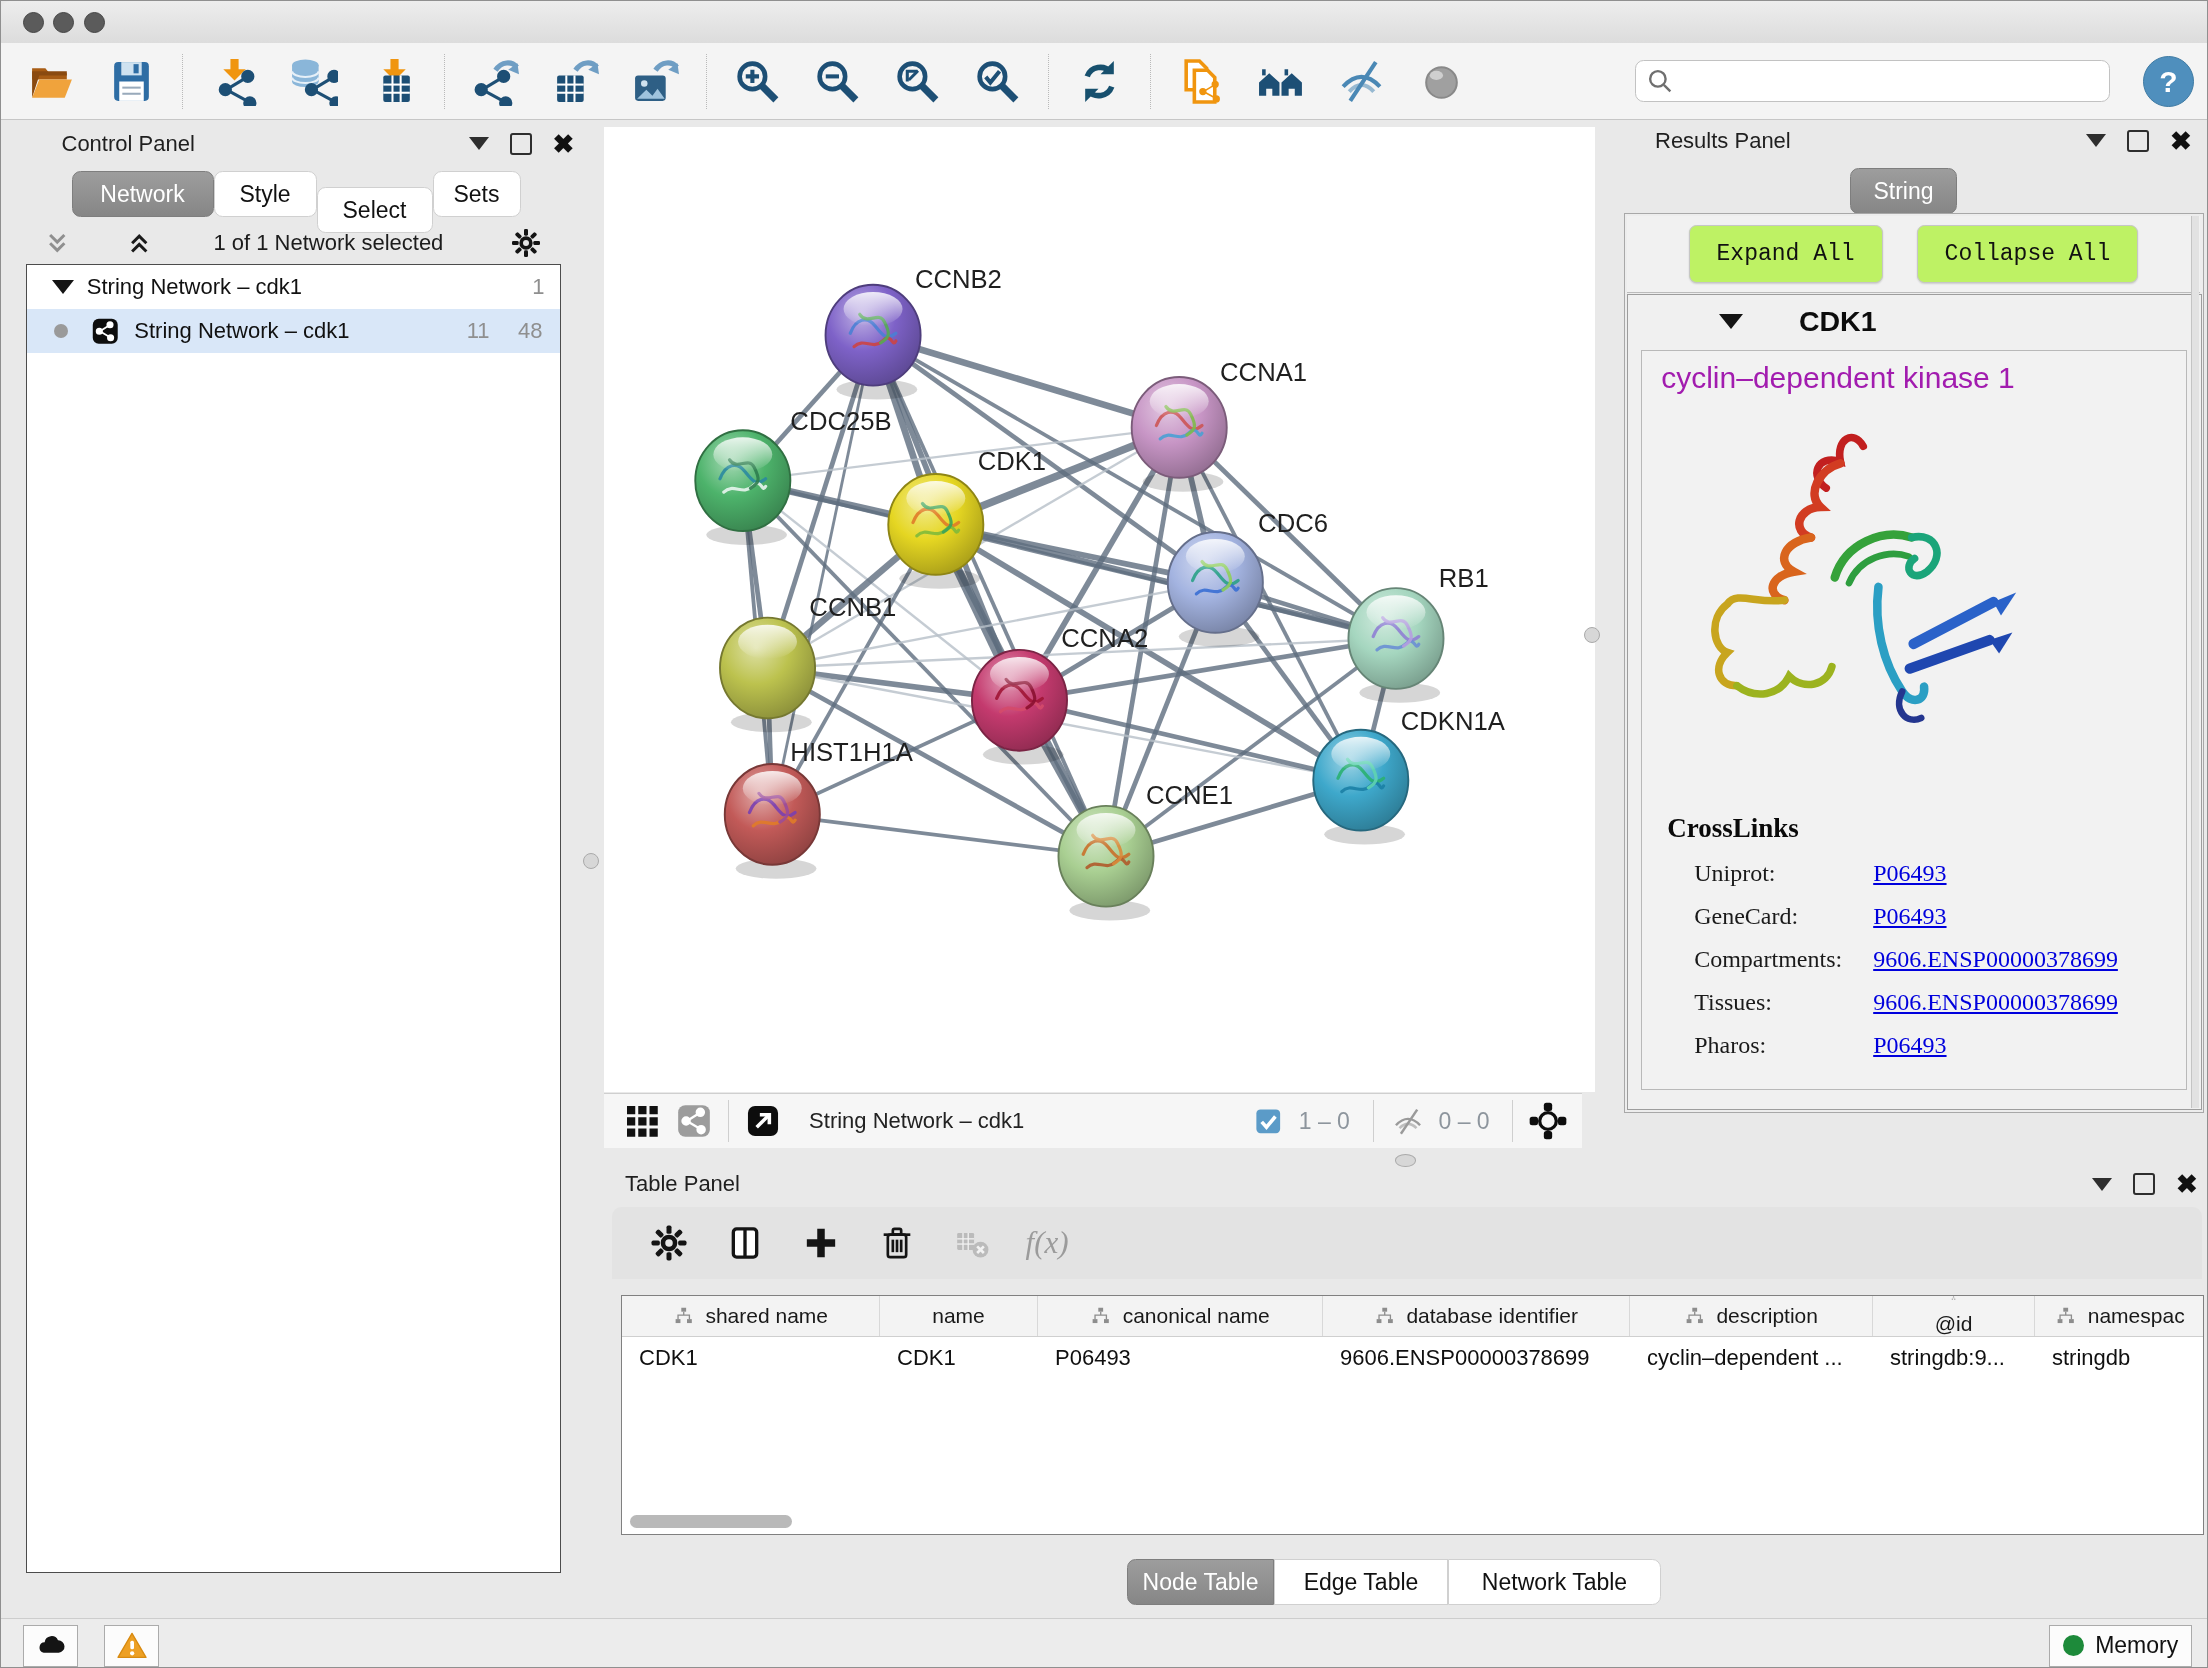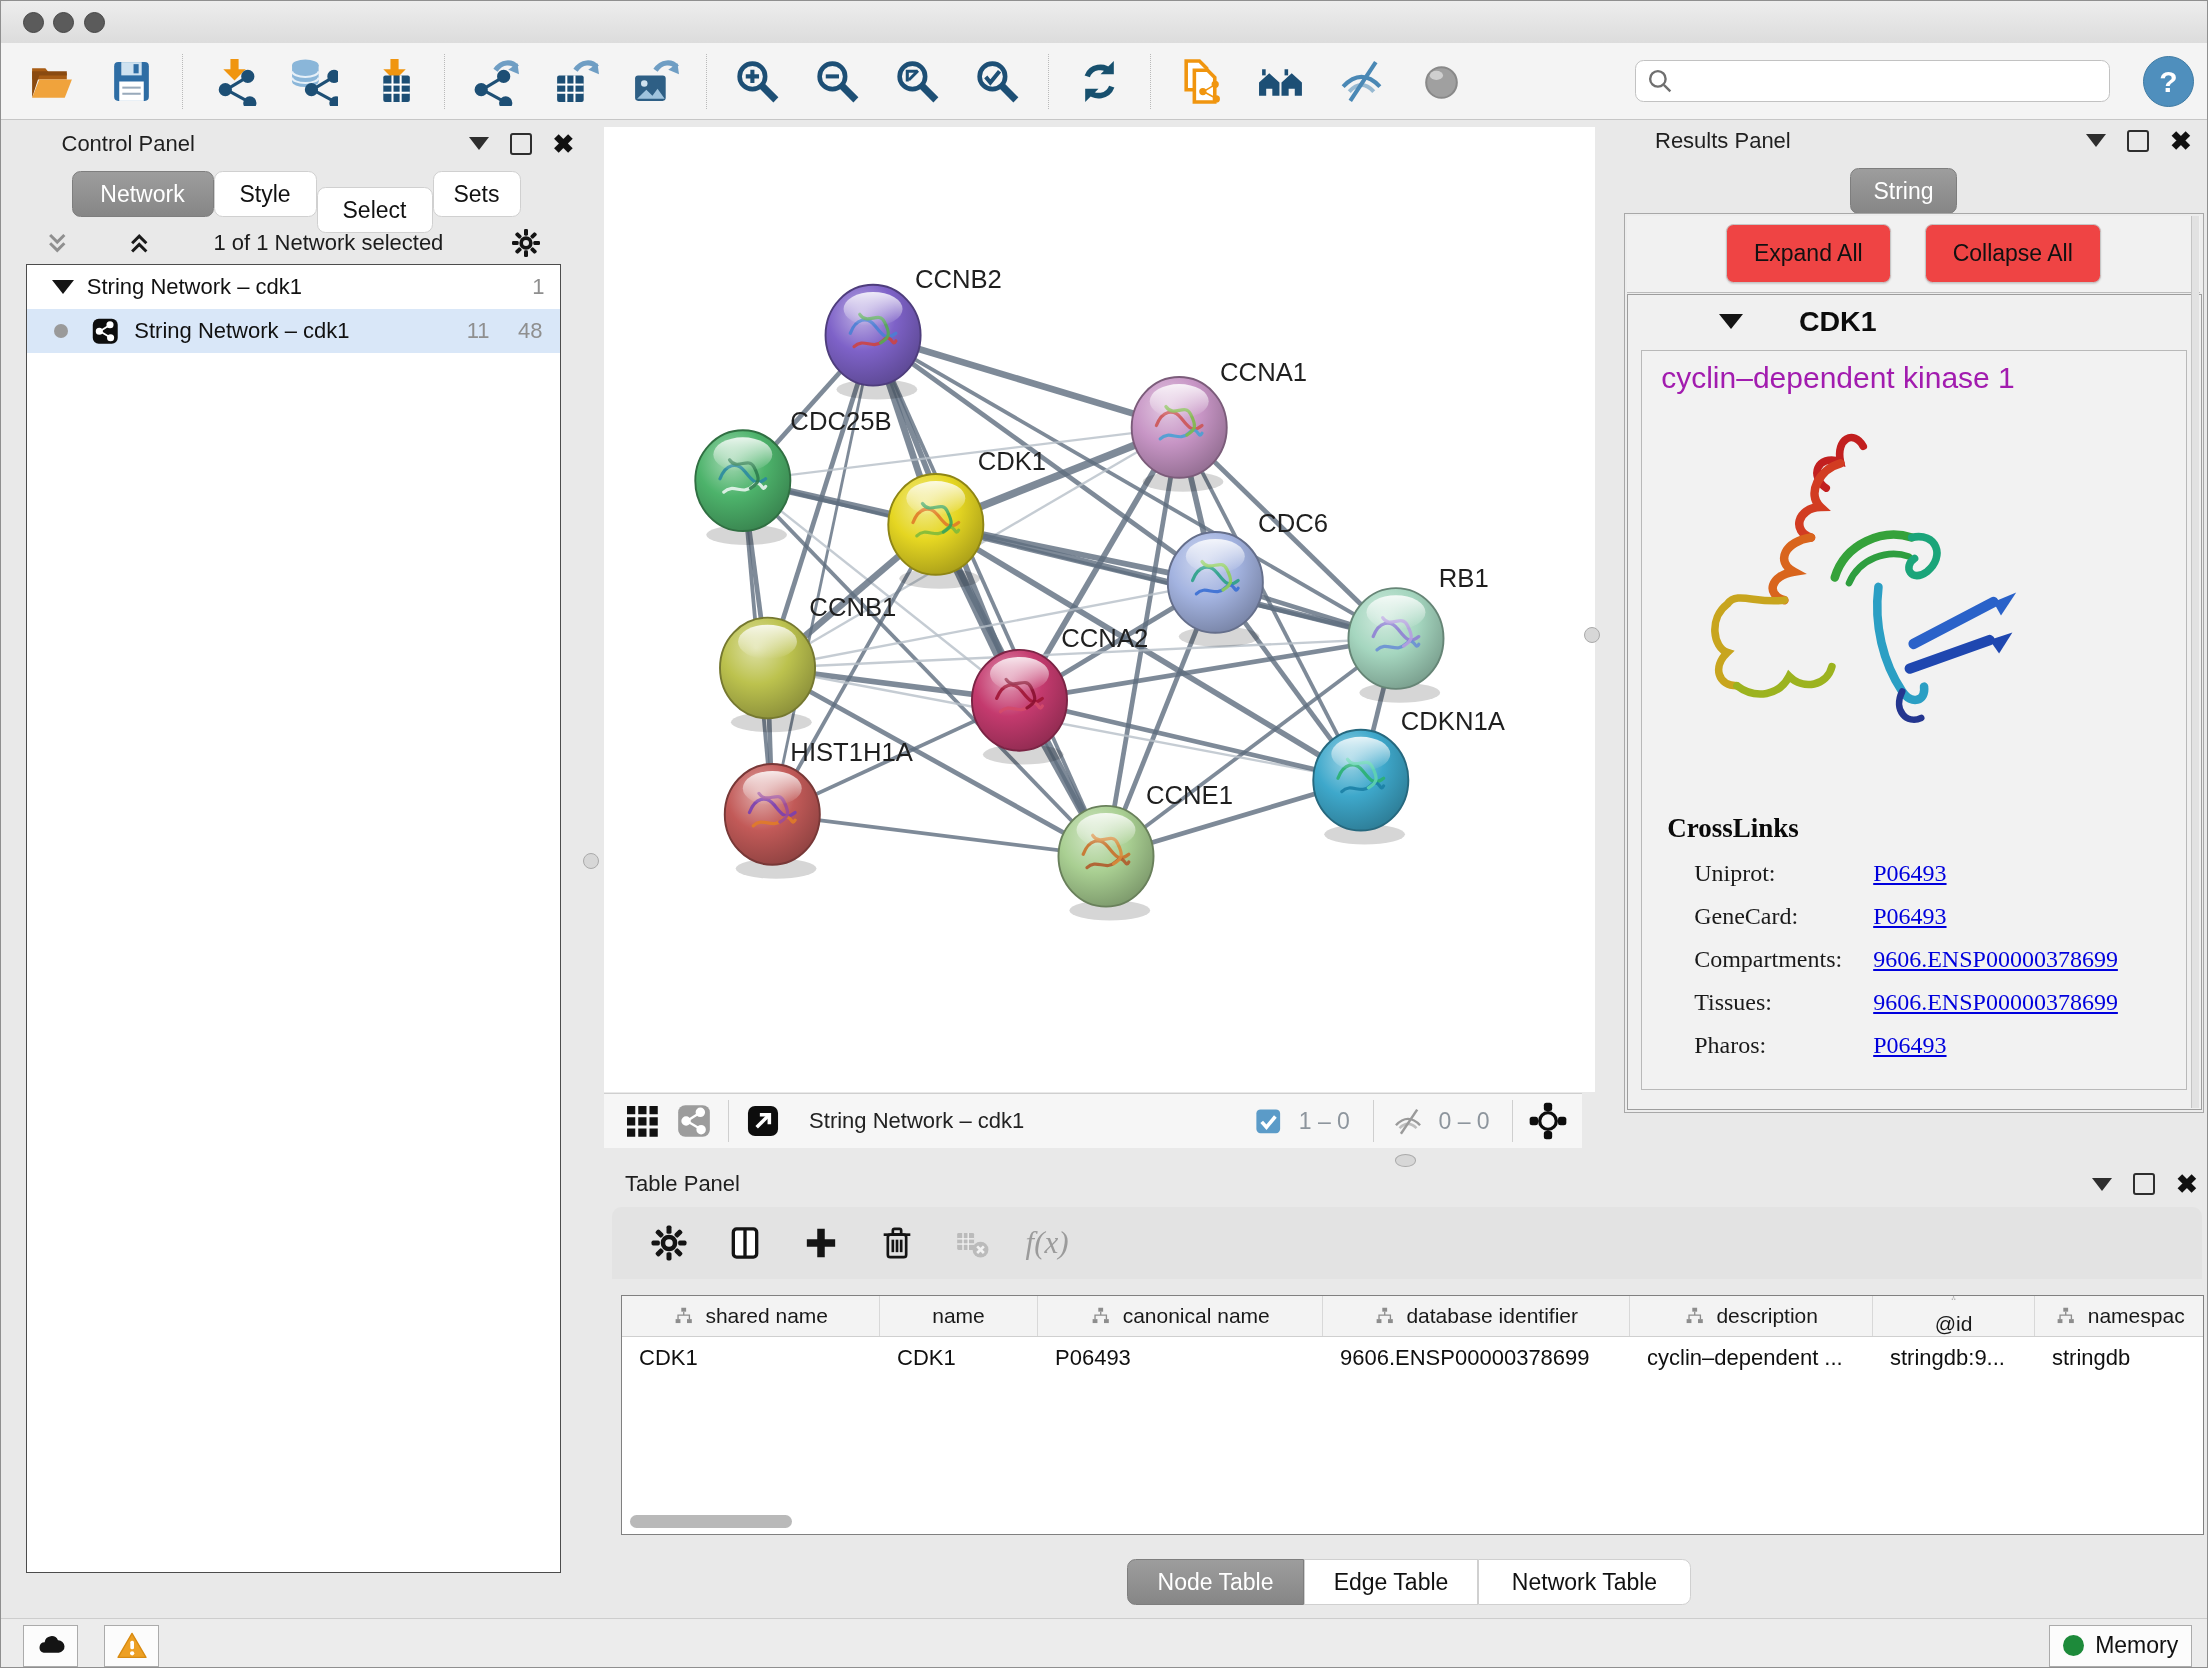--- a/index.html
+++ b/index.html
@@ -79,8 +79,8 @@
       background:#ededed;border:1.9px solid #a8a8a8;box-sizing:border-box;}
   #rp-buttons{position:absolute;left:1.9px;top:1.9px;width:573px;height:76px;background:#f1f1f1;
       border-bottom:1.9px solid #bbb;display:flex;align-items:center;justify-content:center;gap:34px;}
-  .rp-btn{padding:15px 27px;background:#ef4444;border:1px solid #c6c6c6;border-radius:7.6px;
-      font-size:23px;color:#111;cursor:pointer;box-shadow:0 1px 1.9px rgba(0,0,0,.15);}
+  .rp-btn{padding:15px 27px;background:#bef264;border:1px solid #c6c6c6;border-radius:7.6px;
+      font-size:23px;color:#111;cursor:pointer;box-shadow:0 1px 1.9px rgba(0,0,0,.15);font-family:Liberation Mono, monospace;}
   #cdk1-box{position:absolute;left:1.9px;top:80px;width:573px;height:814px;border:1px solid #9d9d9d;
       background:#f0f0f0;}
   #cdk1-header{position:relative;height:55px;}

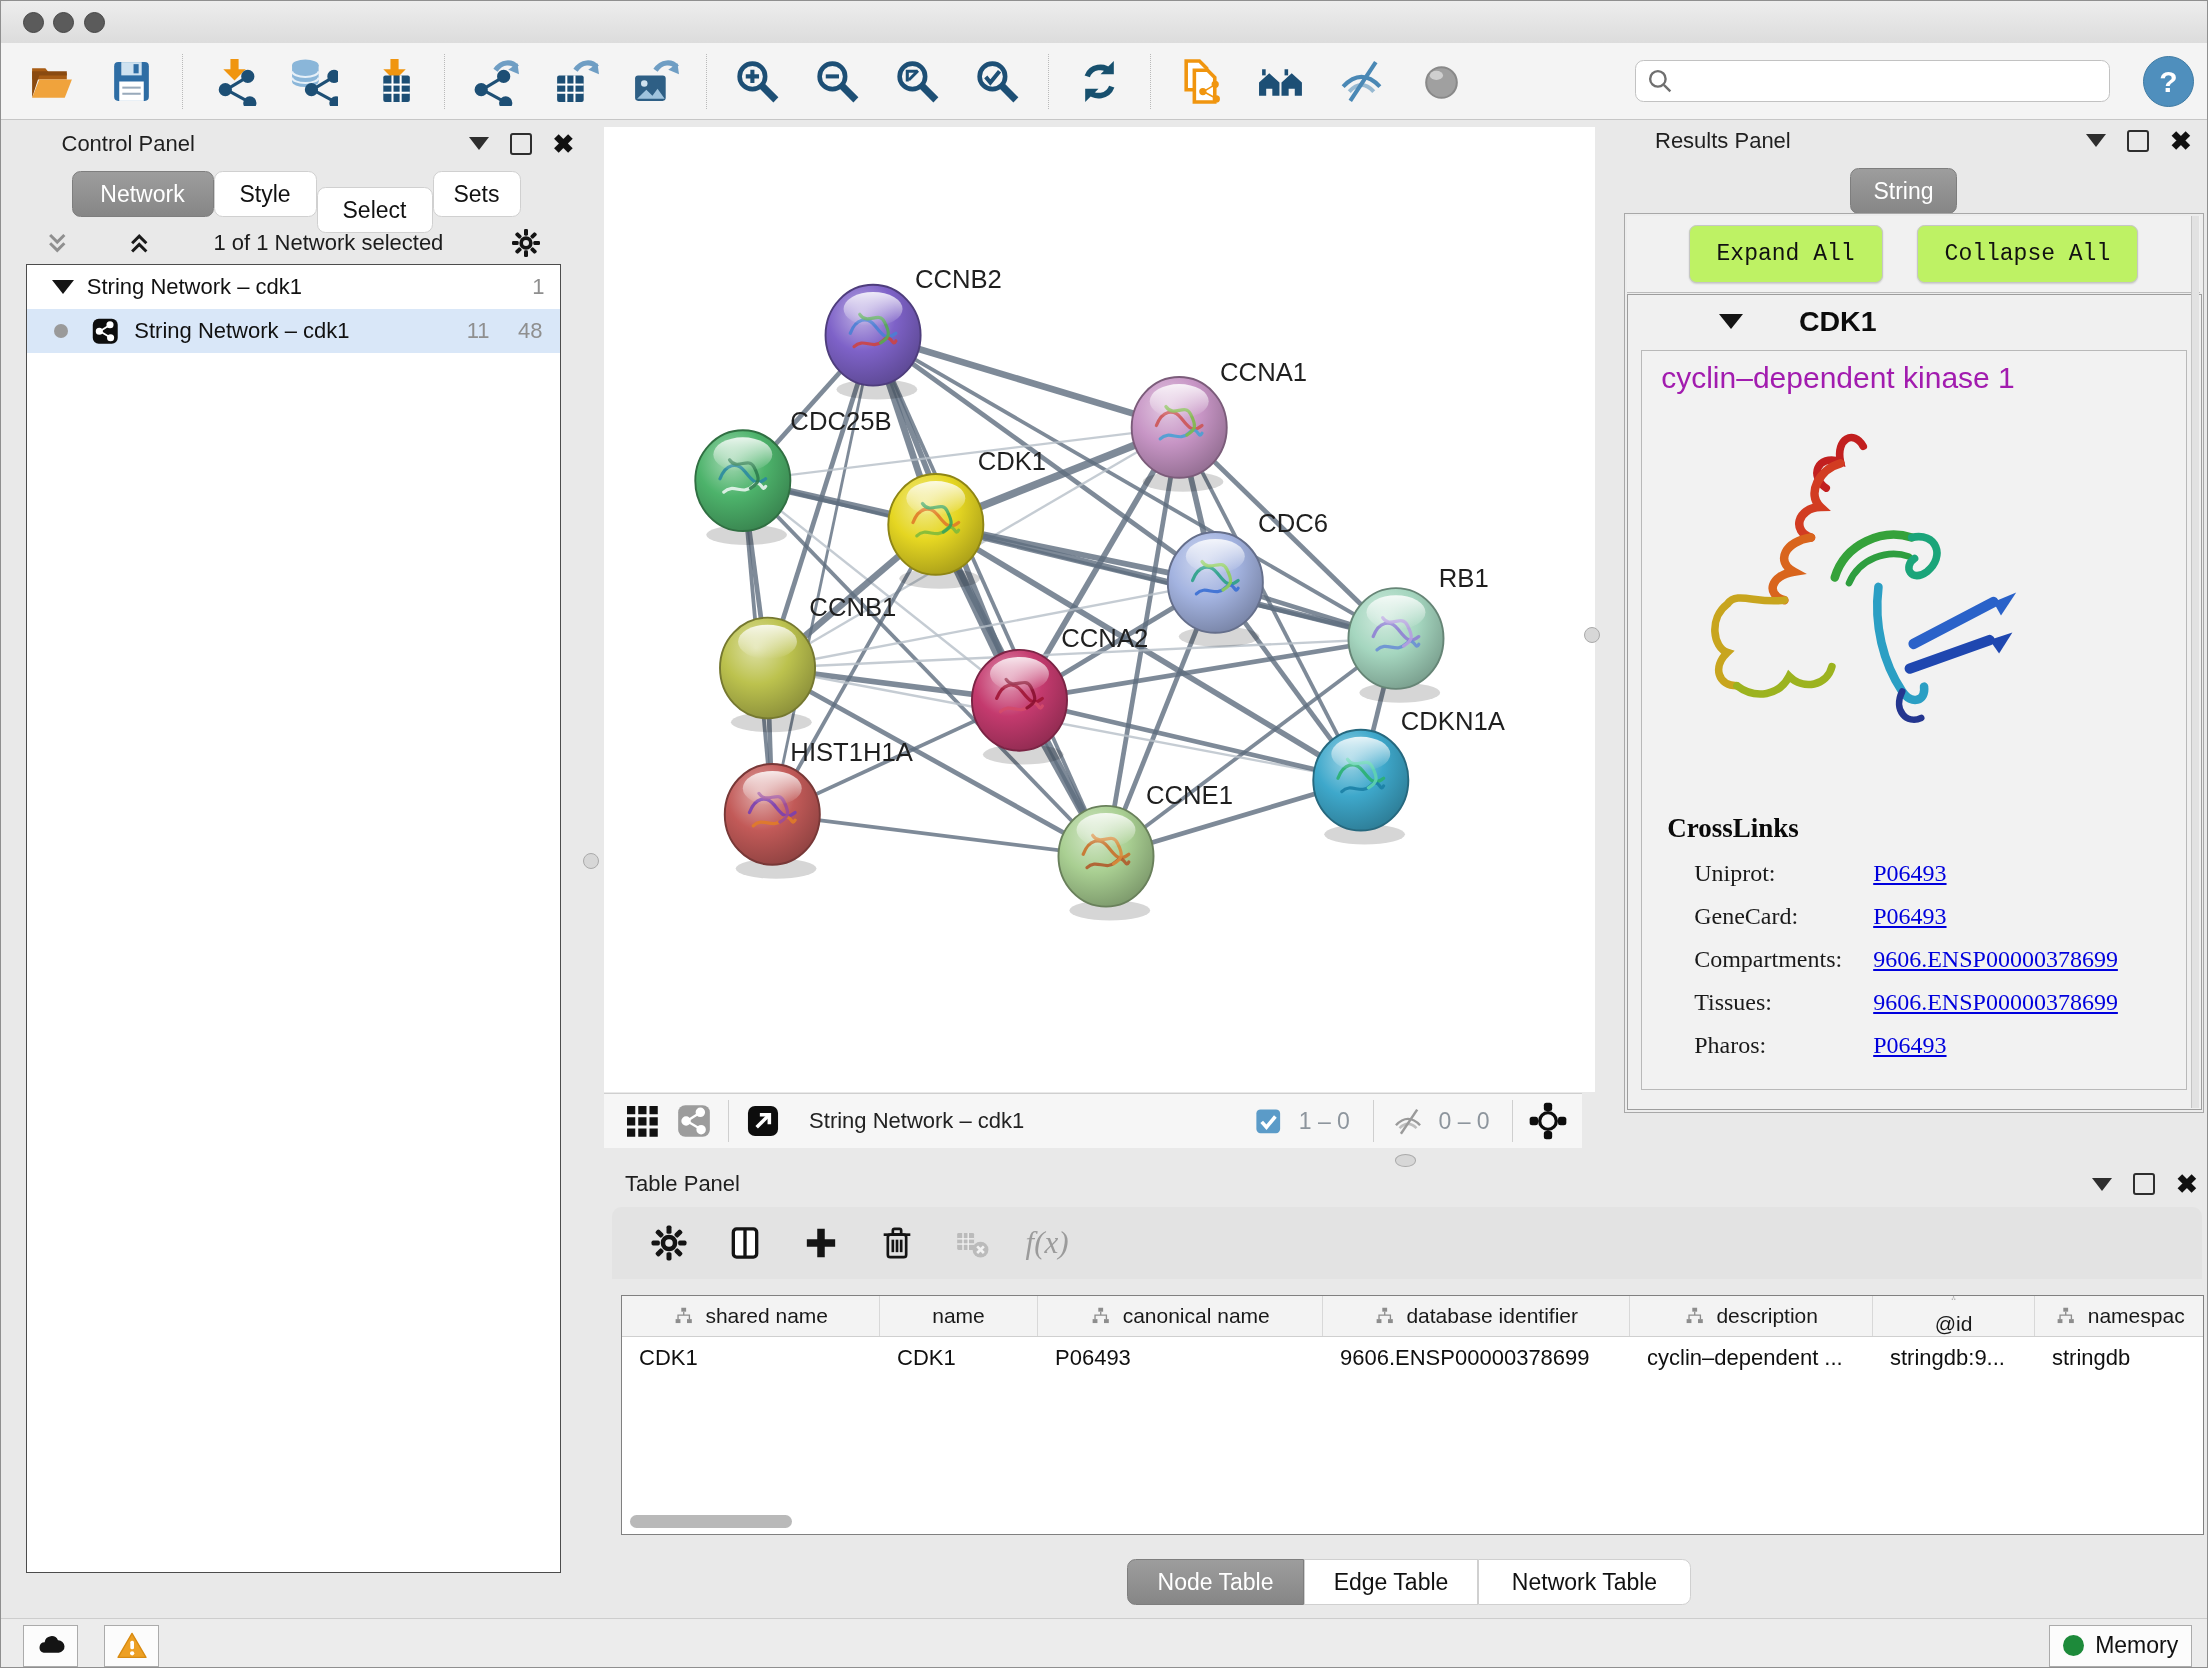--- a/index.html
+++ b/index.html
@@ -934,7 +934,7 @@
       <div id="tp-hscroll"></div>
     </div>
     <div id="tp-tabs">
-        <div class="tab selected" style="width: 177px;">Node Table</div>
+        <div class="tab selected" style="width: 147px;">Node Table</div>
         <div class="tab" style="width: 174px;">Edge Table</div>
         <div class="tab" style="width: 213px;">Network Table</div>
       </div>

